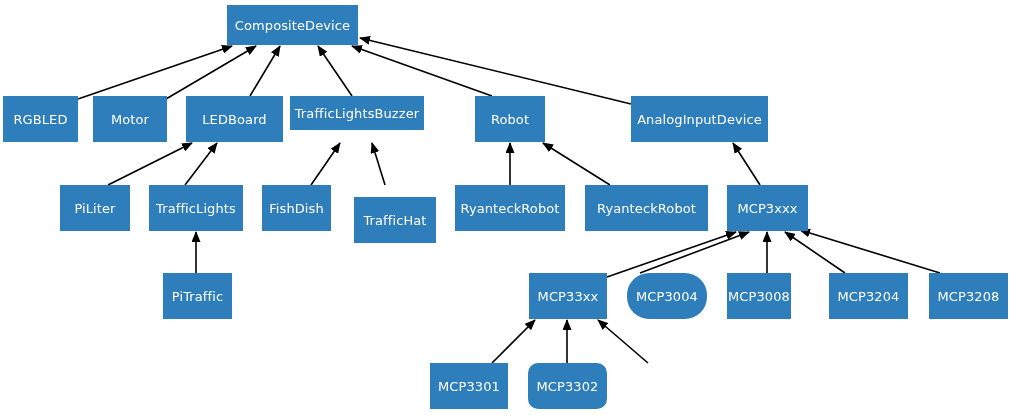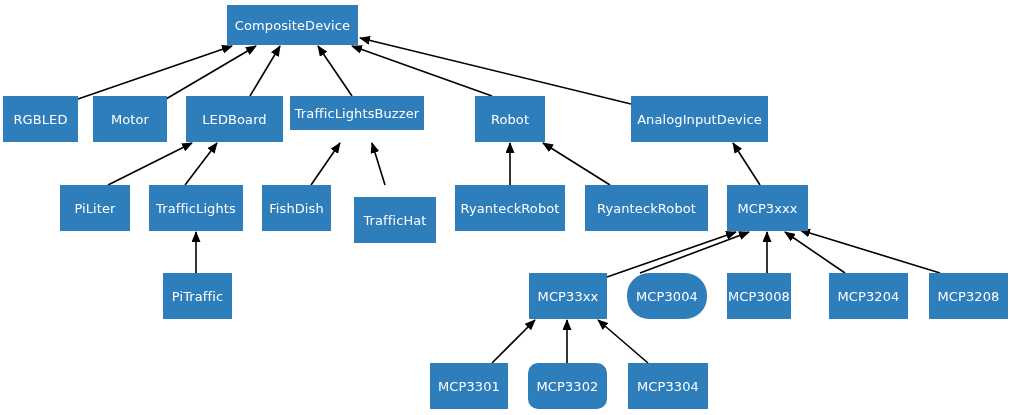--- a/index.html
+++ b/index.html
@@ -156,9 +156,6 @@
       <div class="node" style="left: 528px; top: 363px; width: 79px; height: 46px; background: rgb(46, 126, 187); color: rgb(255, 255, 255); border-radius: 10px;">
         <span class="node-label">MCP3302</span>
       </div>
-      <div class="node" style="left: 628px; top: 363px; width: 80px; height: 46px; background: rgb(46, 126, 187); color: rgb(255, 255, 255);">
-        <span class="node-label">MCP3304</span>
-      </div>
     </div>
 
 </div>

